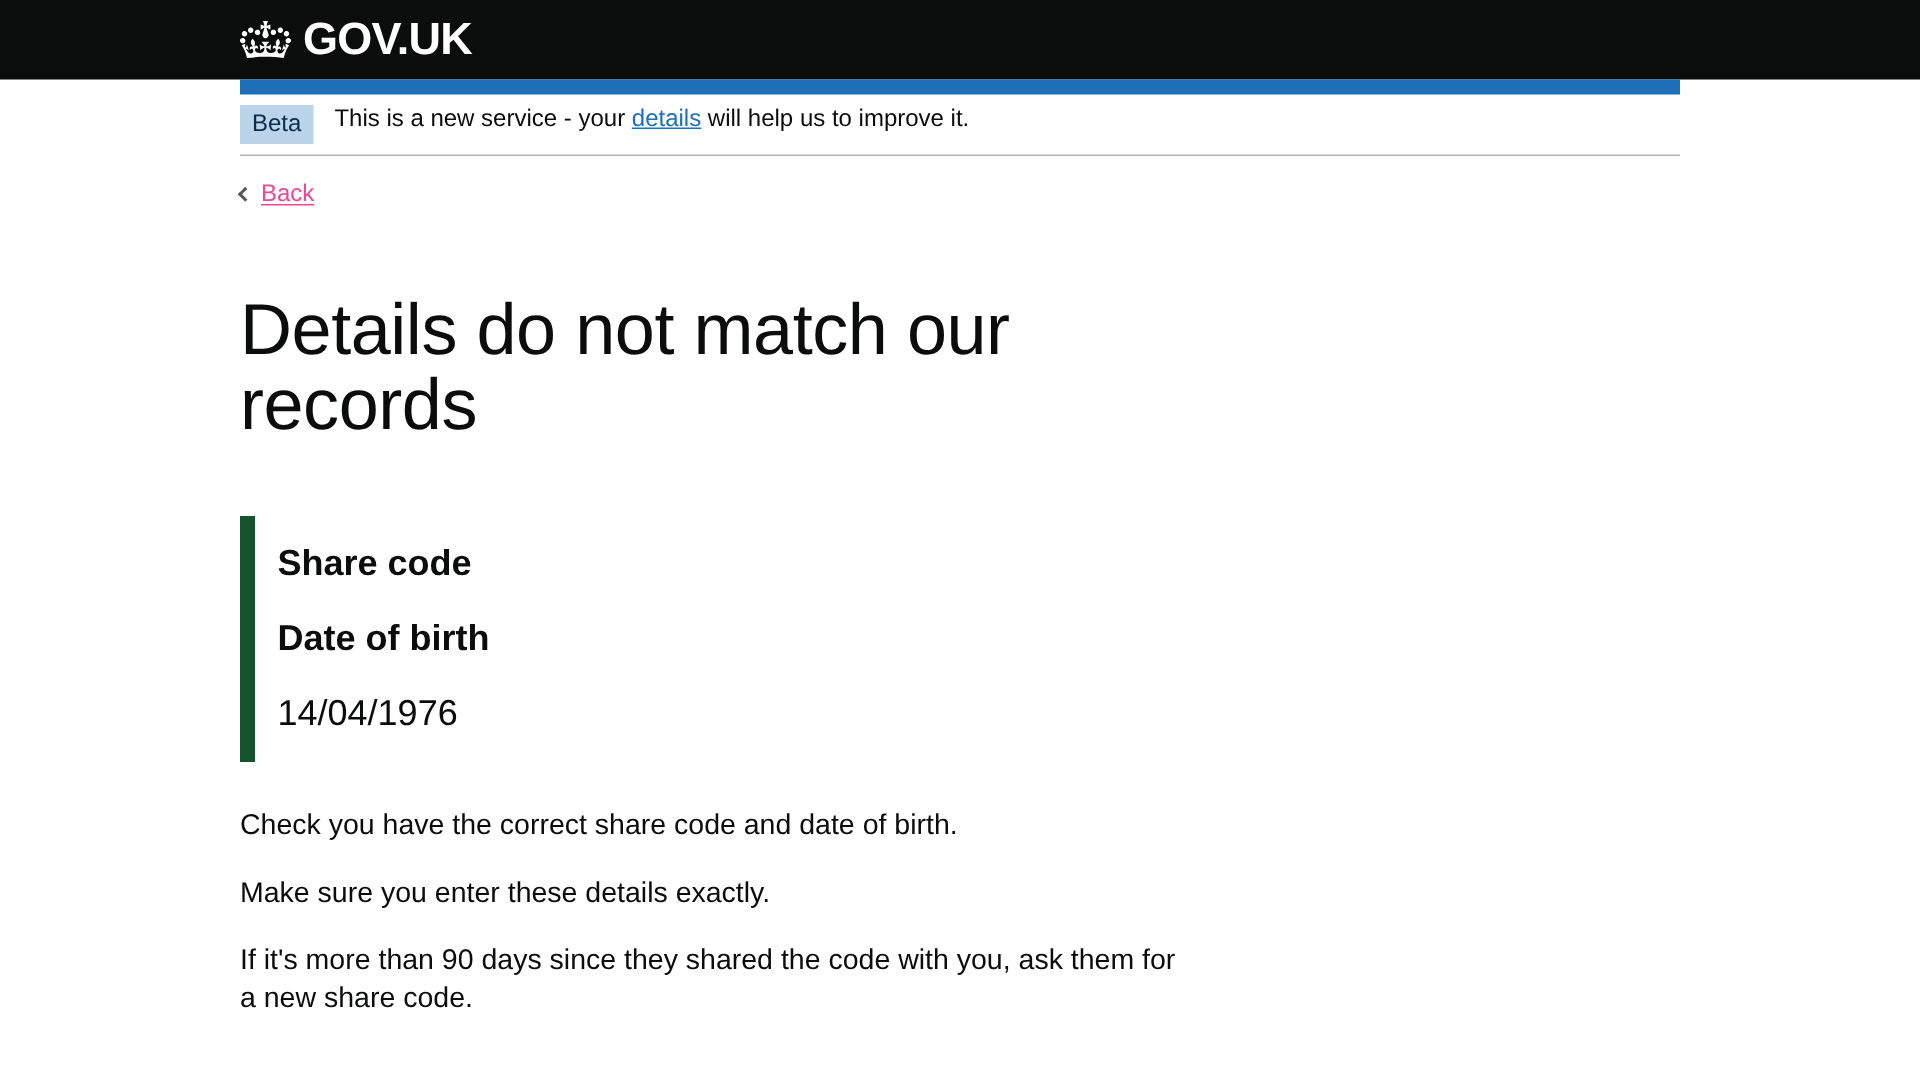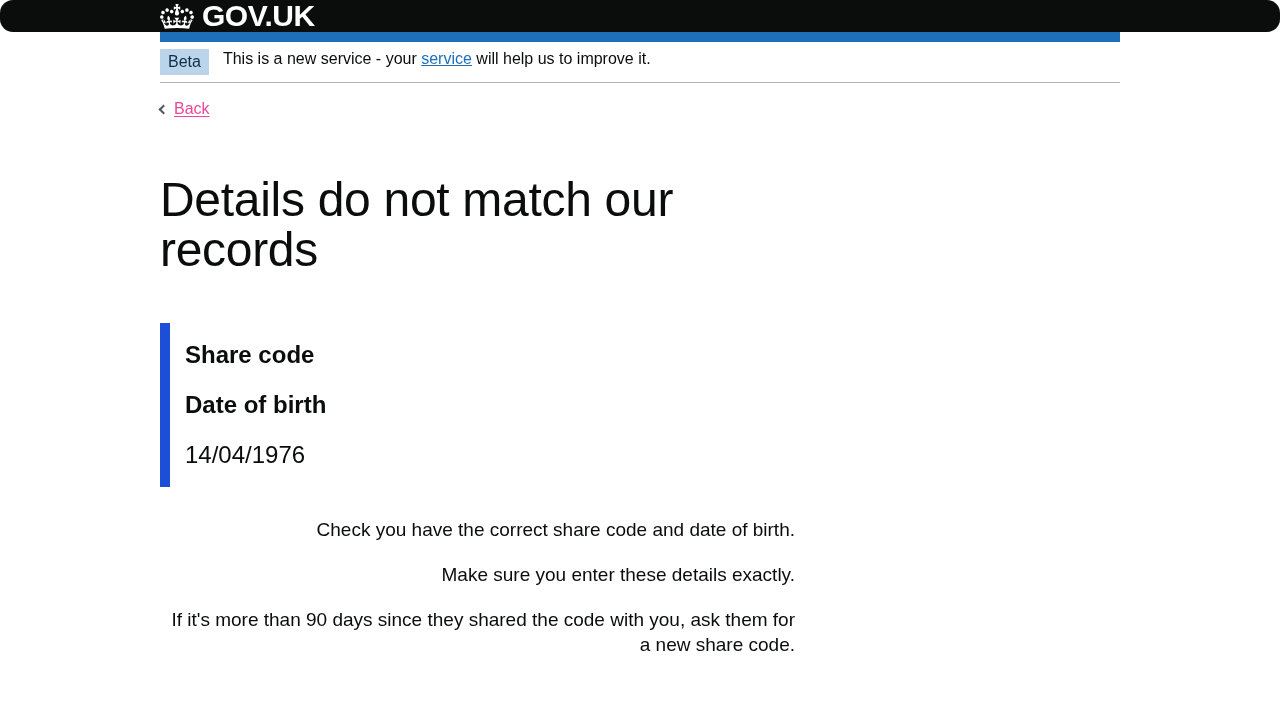--- a/index.html
+++ b/index.html
@@ -15,7 +15,7 @@
   .page-width { width: 960px; margin: 0 auto; }
 
   
-  .site-header { background: #0b0c0c; height: 32px; border-radius: 13px; }
+  .site-header { background: #0b0c0c; height: 53px; }
   .header-inner { display: flex; align-items: center; height: 100%; }
   .logo {
     display: inline-flex; align-items: center;

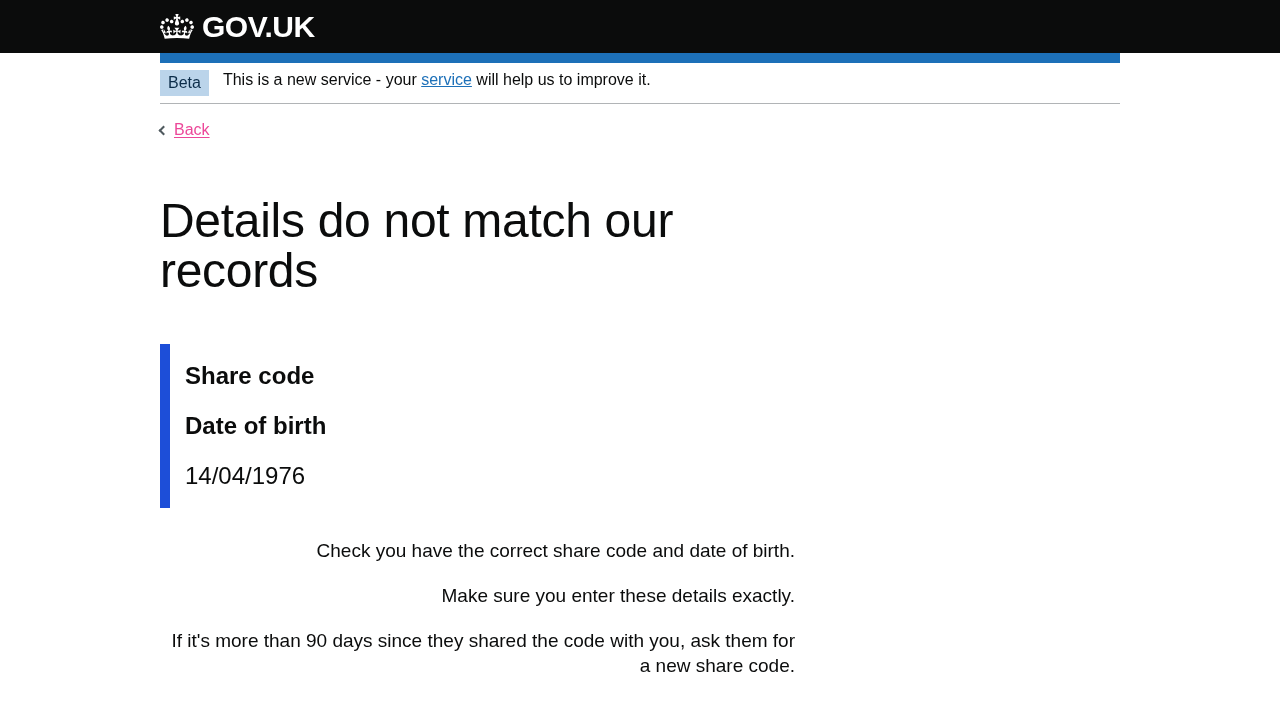--- a/index.html
+++ b/index.html
@@ -104,7 +104,7 @@
 <div class="page-width">
   <div class="phase-banner">
     <strong class="tag">Beta</strong>
-    <span class="phase-text"><span>This is a new service - your </span><a class="link">service</a><span> will help us to improve it.</span></span>
+    <span class="phase-text"><span>This is a new service - your </span><a class="link">details</a><span> will help us to improve it.</span></span>
   </div>
 
   <a class="back-link"><span class="chevron"></span><span>Back</span></a>

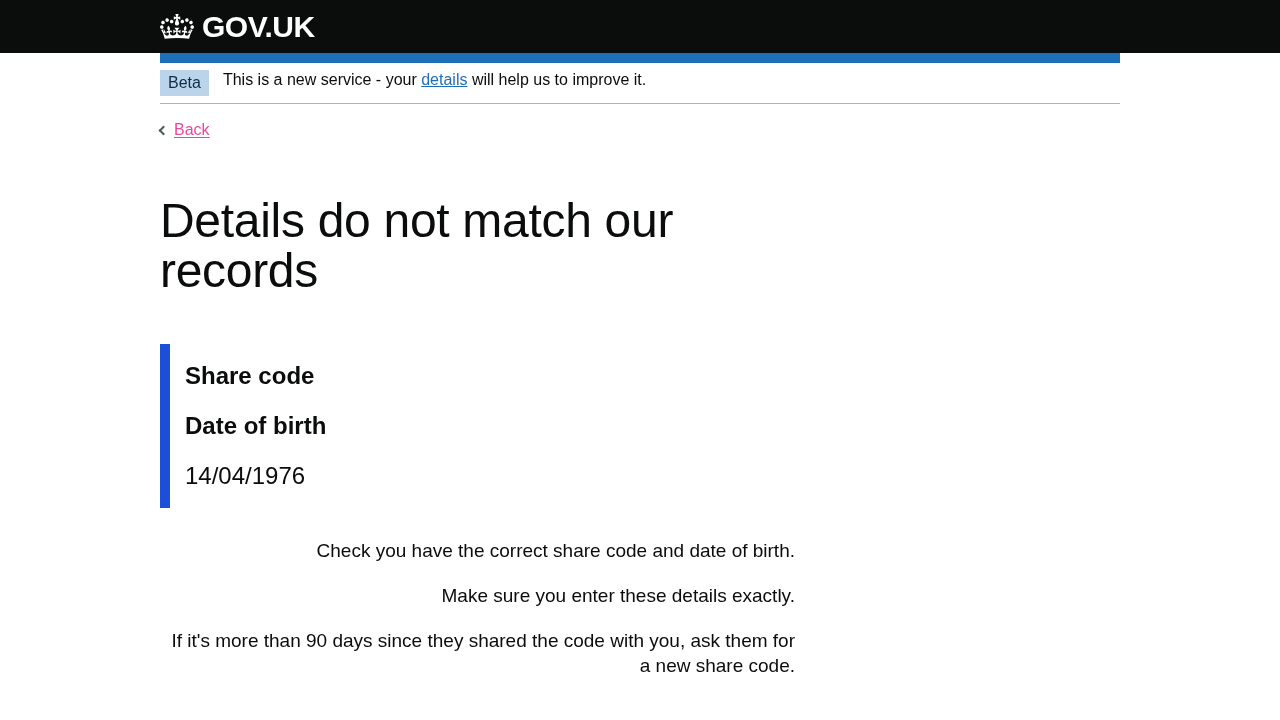--- a/index.html
+++ b/index.html
@@ -74,7 +74,7 @@
   }
   .inset {
     margin: 48px 0 30px 0;
-    border-left: 10px solid #1d4ed8;
+    border-left: 10px solid #14532d;
     padding: 17px 15px;
   }
   .inset p { margin: 0 0 20px 0; font-size: 24px; line-height: 30px; }

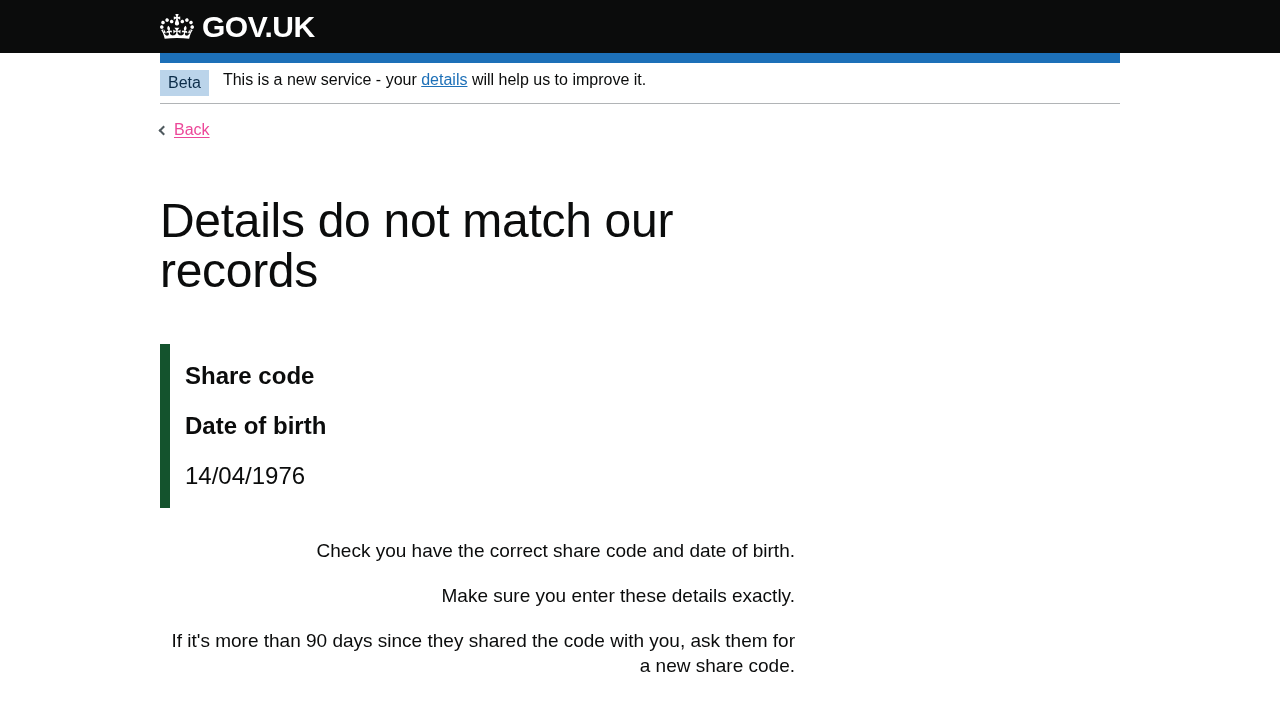--- a/index.html
+++ b/index.html
@@ -80,7 +80,7 @@
   .inset p { margin: 0 0 20px 0; font-size: 24px; line-height: 30px; }
   .inset p:last-child { margin-bottom: 0; }
   .inset-label { font-weight: 700; }
-  p.body { margin: 0 0 20px 0; font-size: 19px; line-height: 25px; text-align: right; }
+  p.body { margin: 0 0 20px 0; font-size: 19px; line-height: 25px; }
 </style>
 </head>
 <body>

